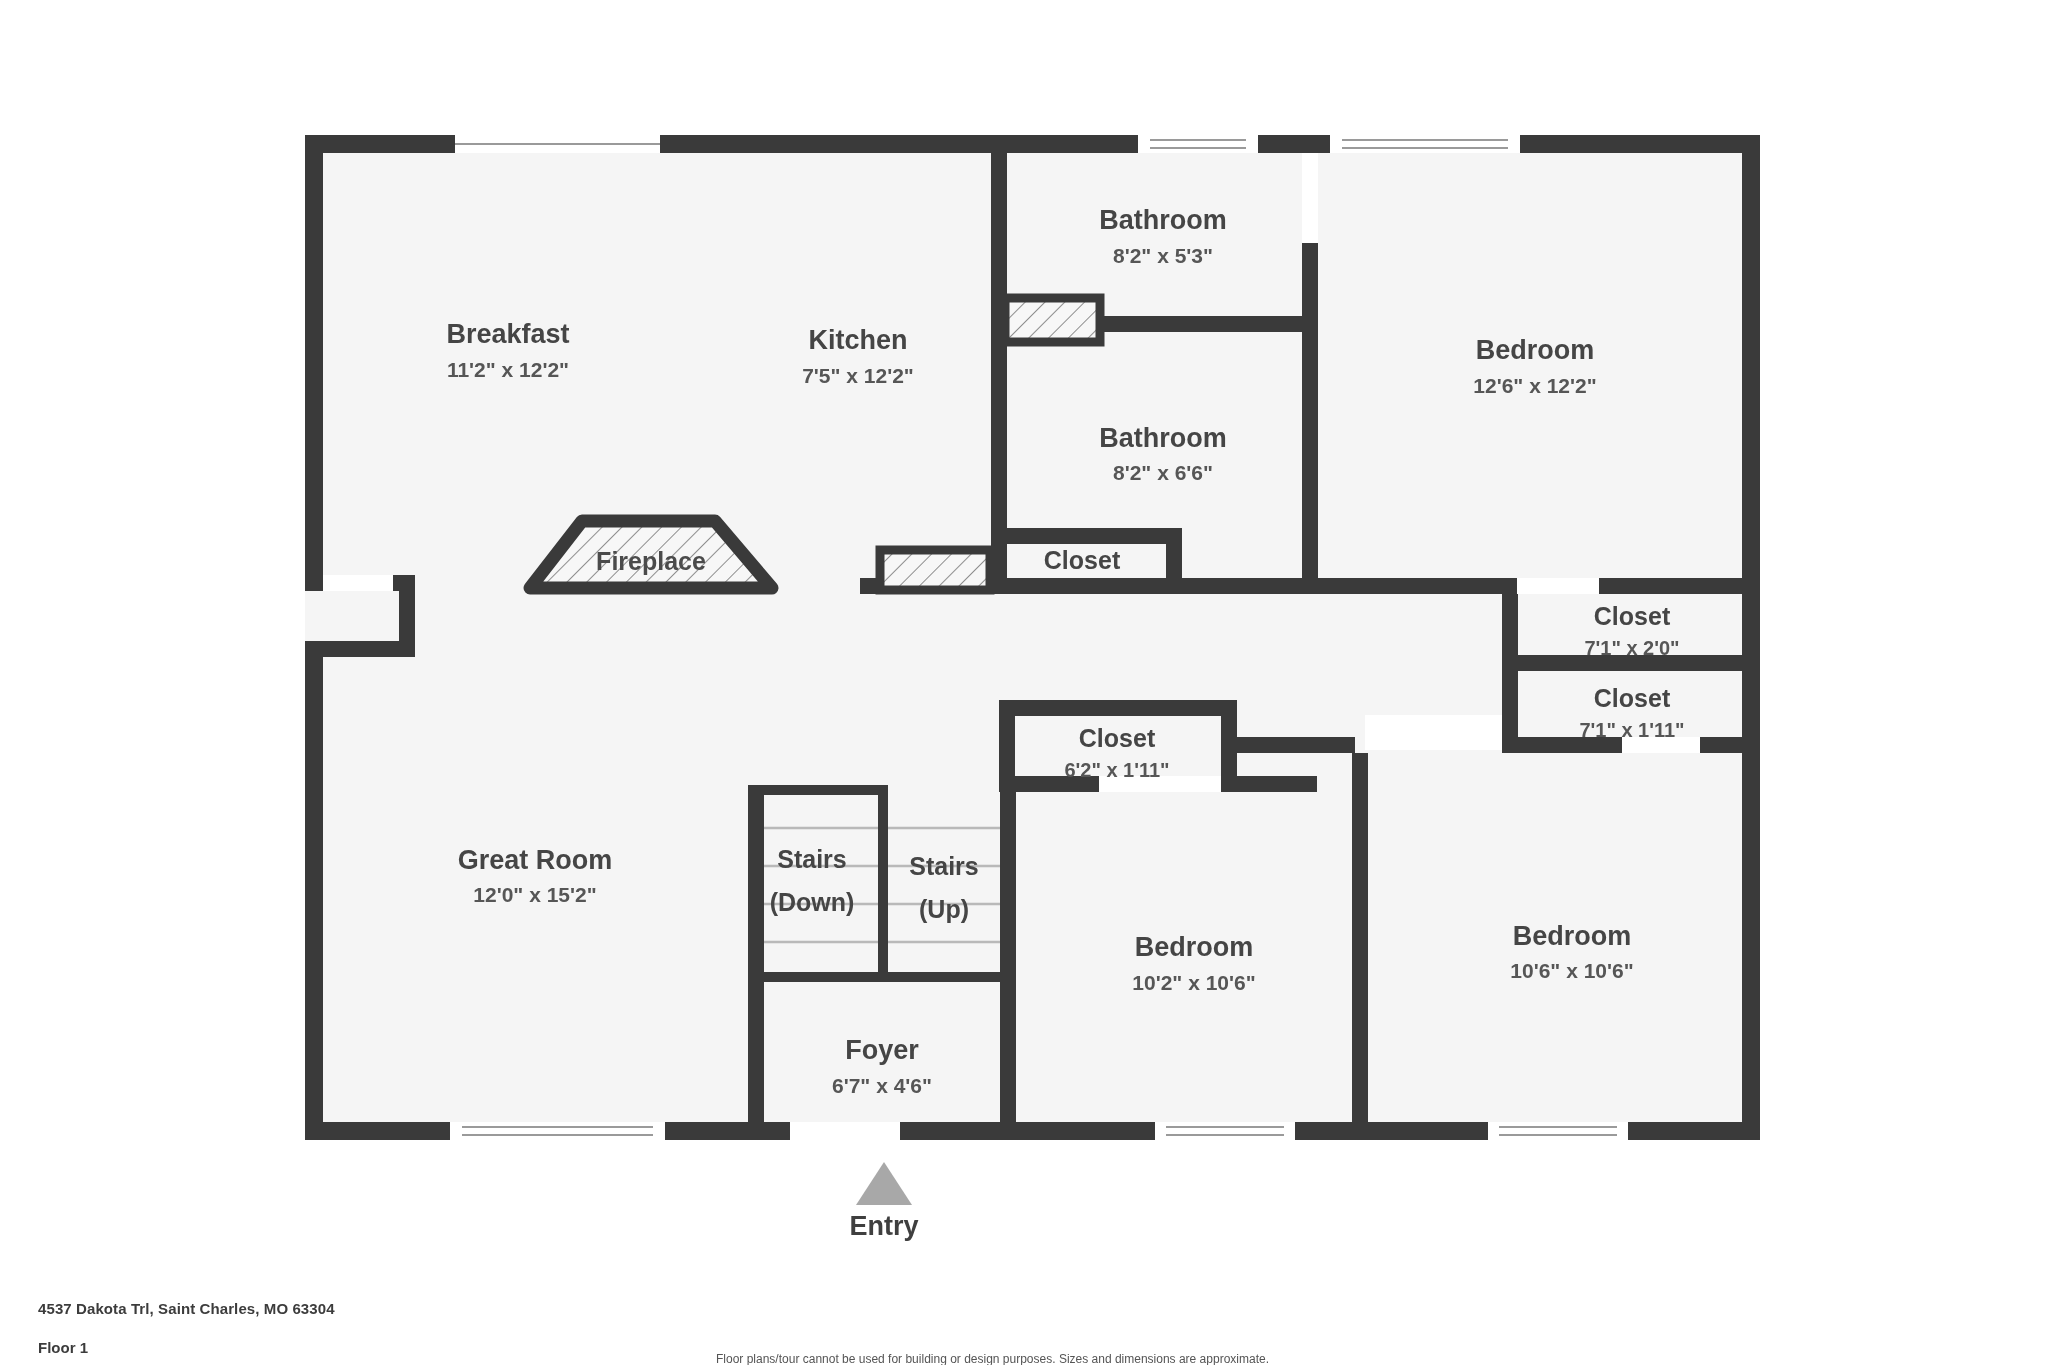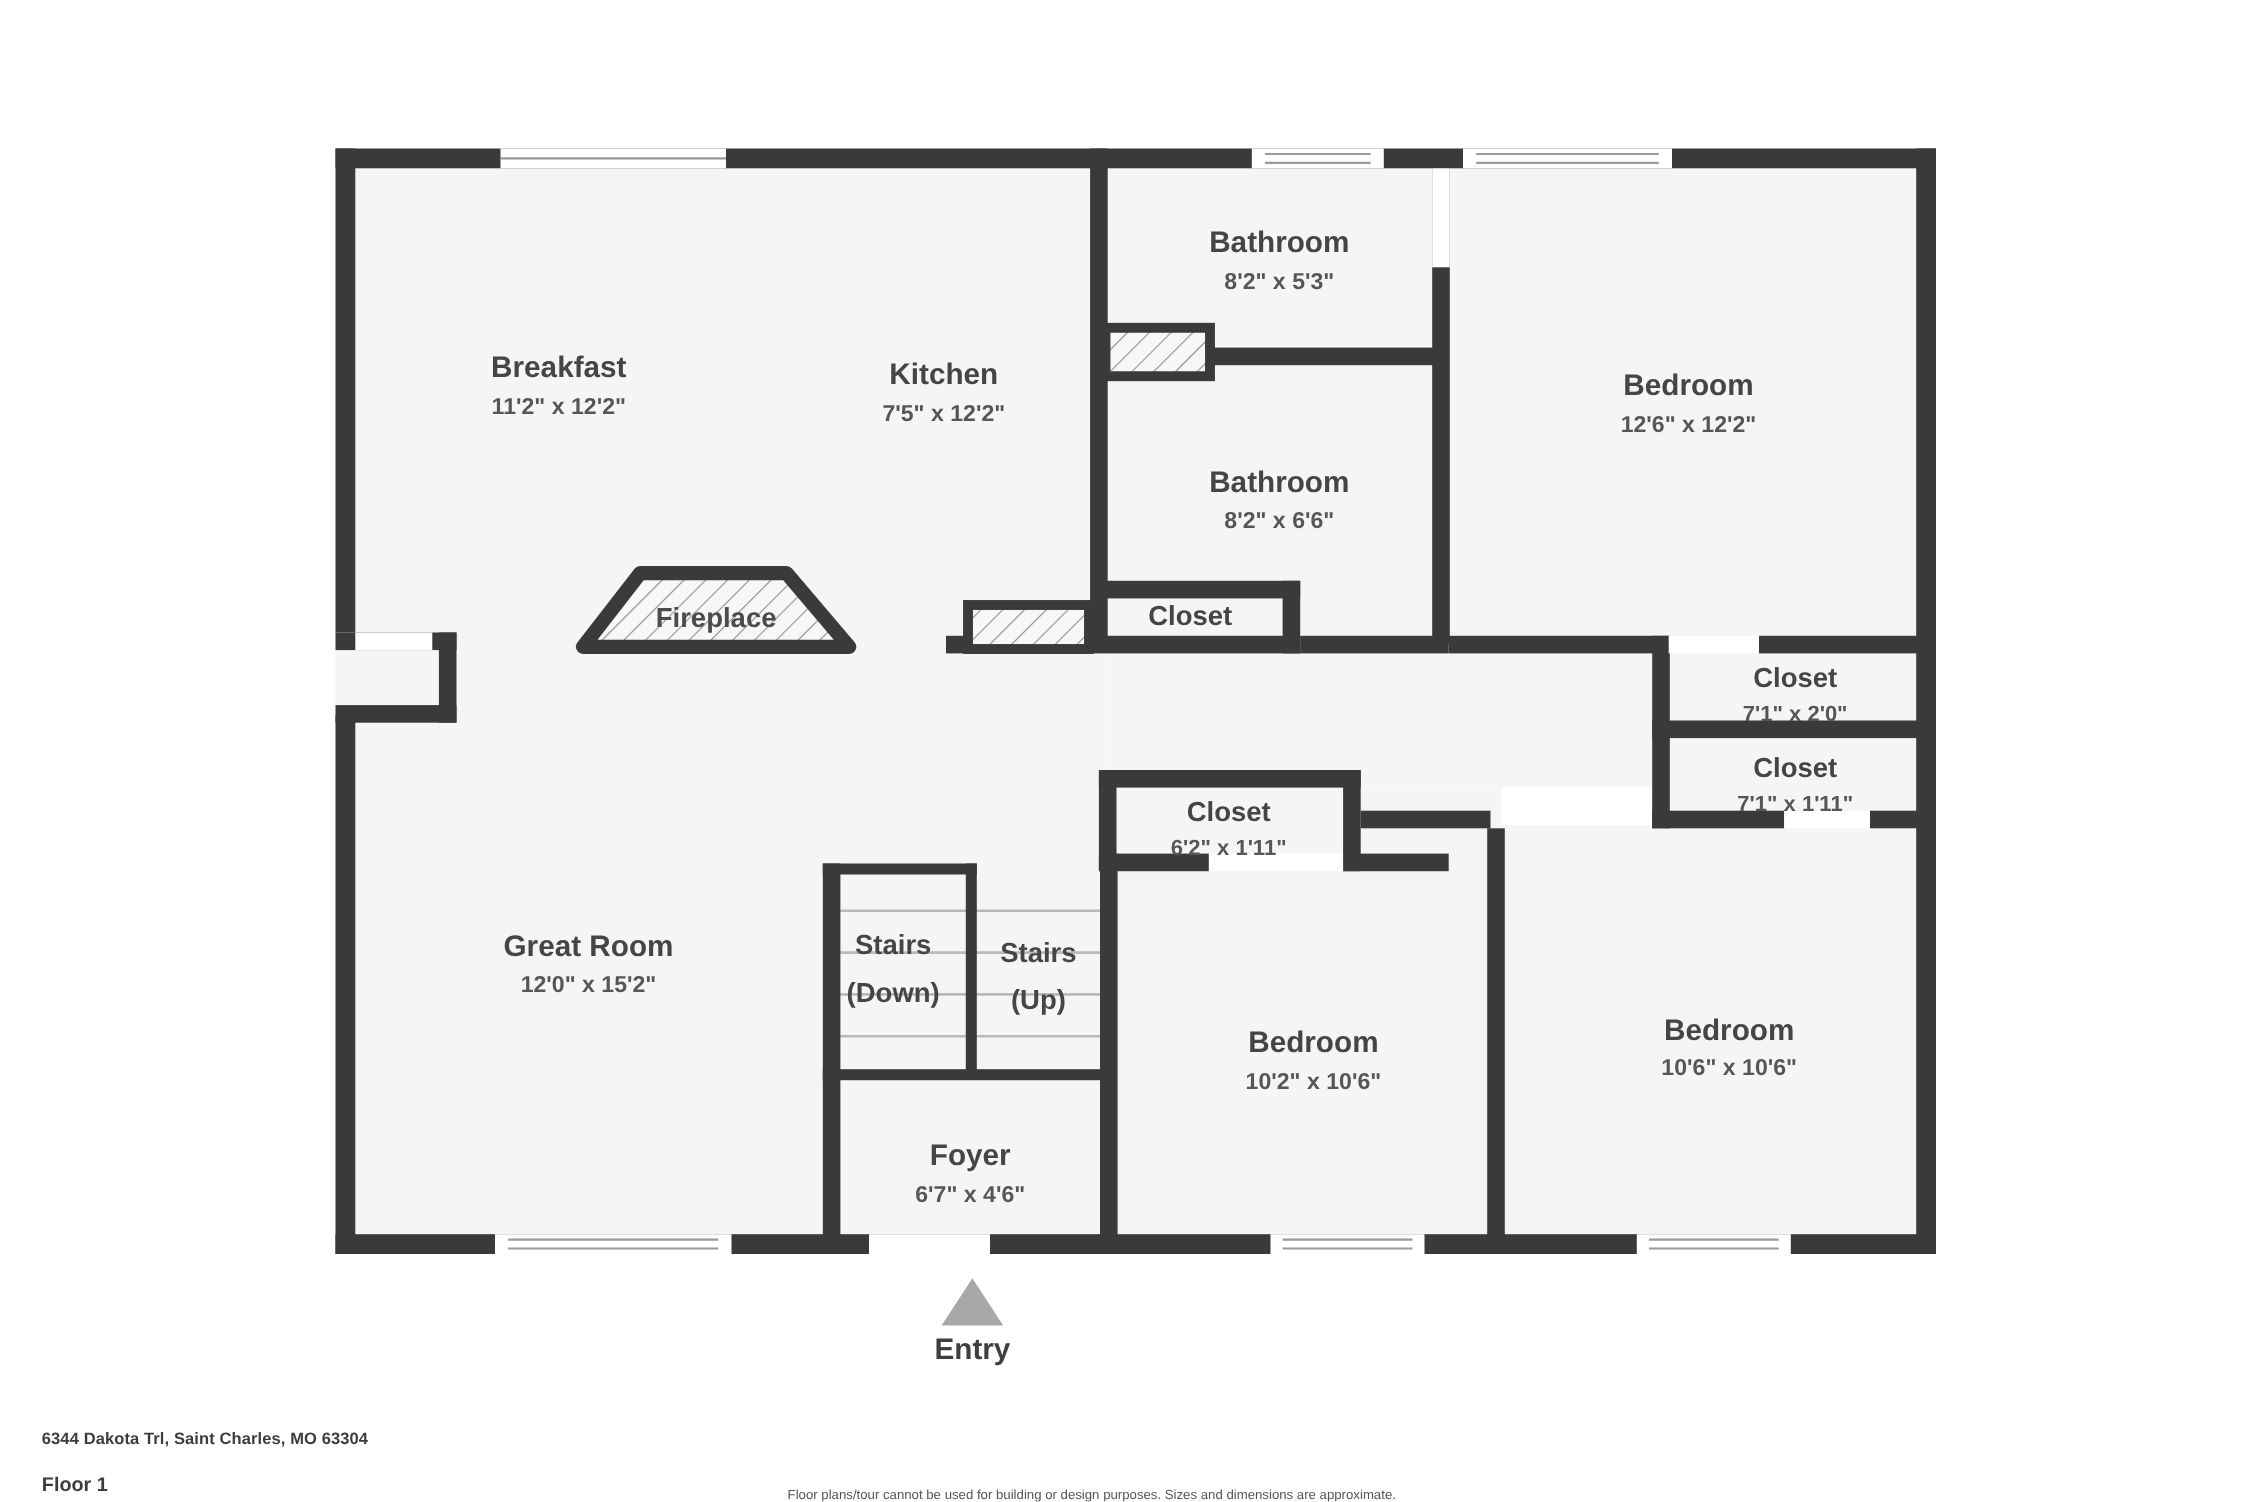--- a/index.html
+++ b/index.html
@@ -333,7 +333,7 @@
 </div>
 
 <div class="footer-block">
-  <p class="footer-address">6344 Dakota Trl, Saint Charles, MO 63304</p>
+  <p class="footer-address">4537 Dakota Trl, Saint Charles, MO 63304</p>
   <p class="footer-floor">Floor 1</p>
 </div>
 <div class="footer-disclaimer">Floor plans/tour cannot be used for building or design purposes. Sizes and dimensions are approximate.</div>

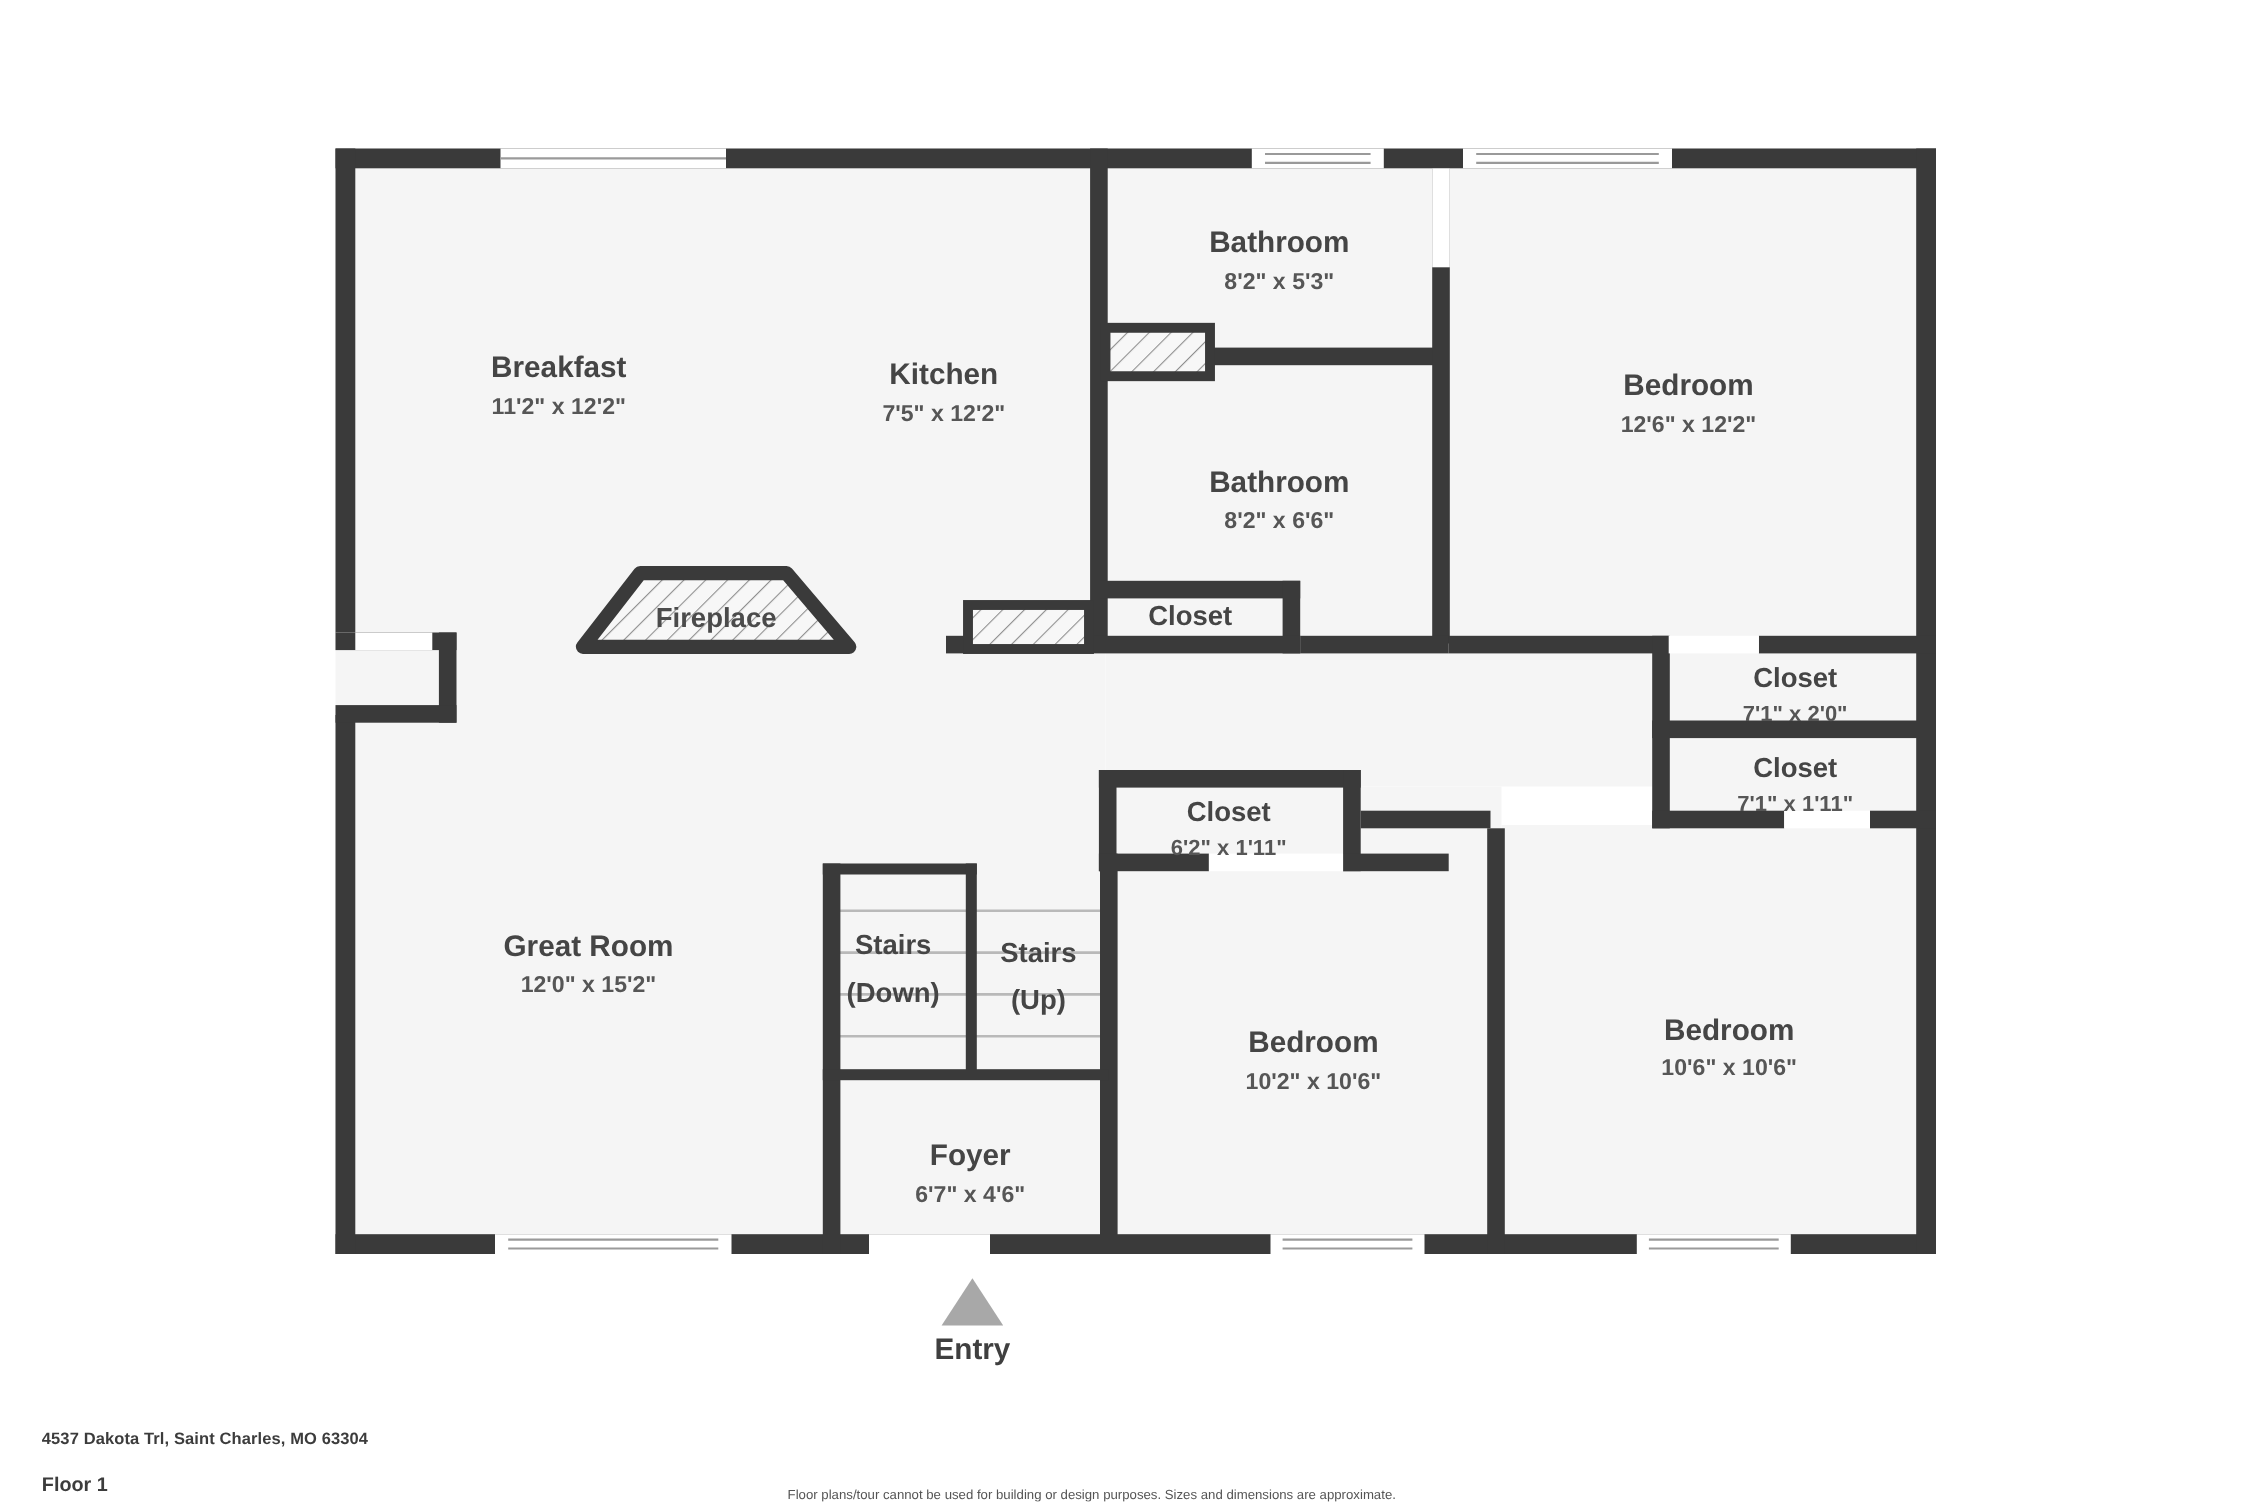--- a/index.html
+++ b/index.html
@@ -102,7 +102,7 @@
   .footer-floor {
     font-family: "Liberation Sans", sans-serif;
     font-weight: bold;
-    font-size: 18px;
+    font-size: 15px;
     color: #3c3c3c;
     margin: 0;
   }

